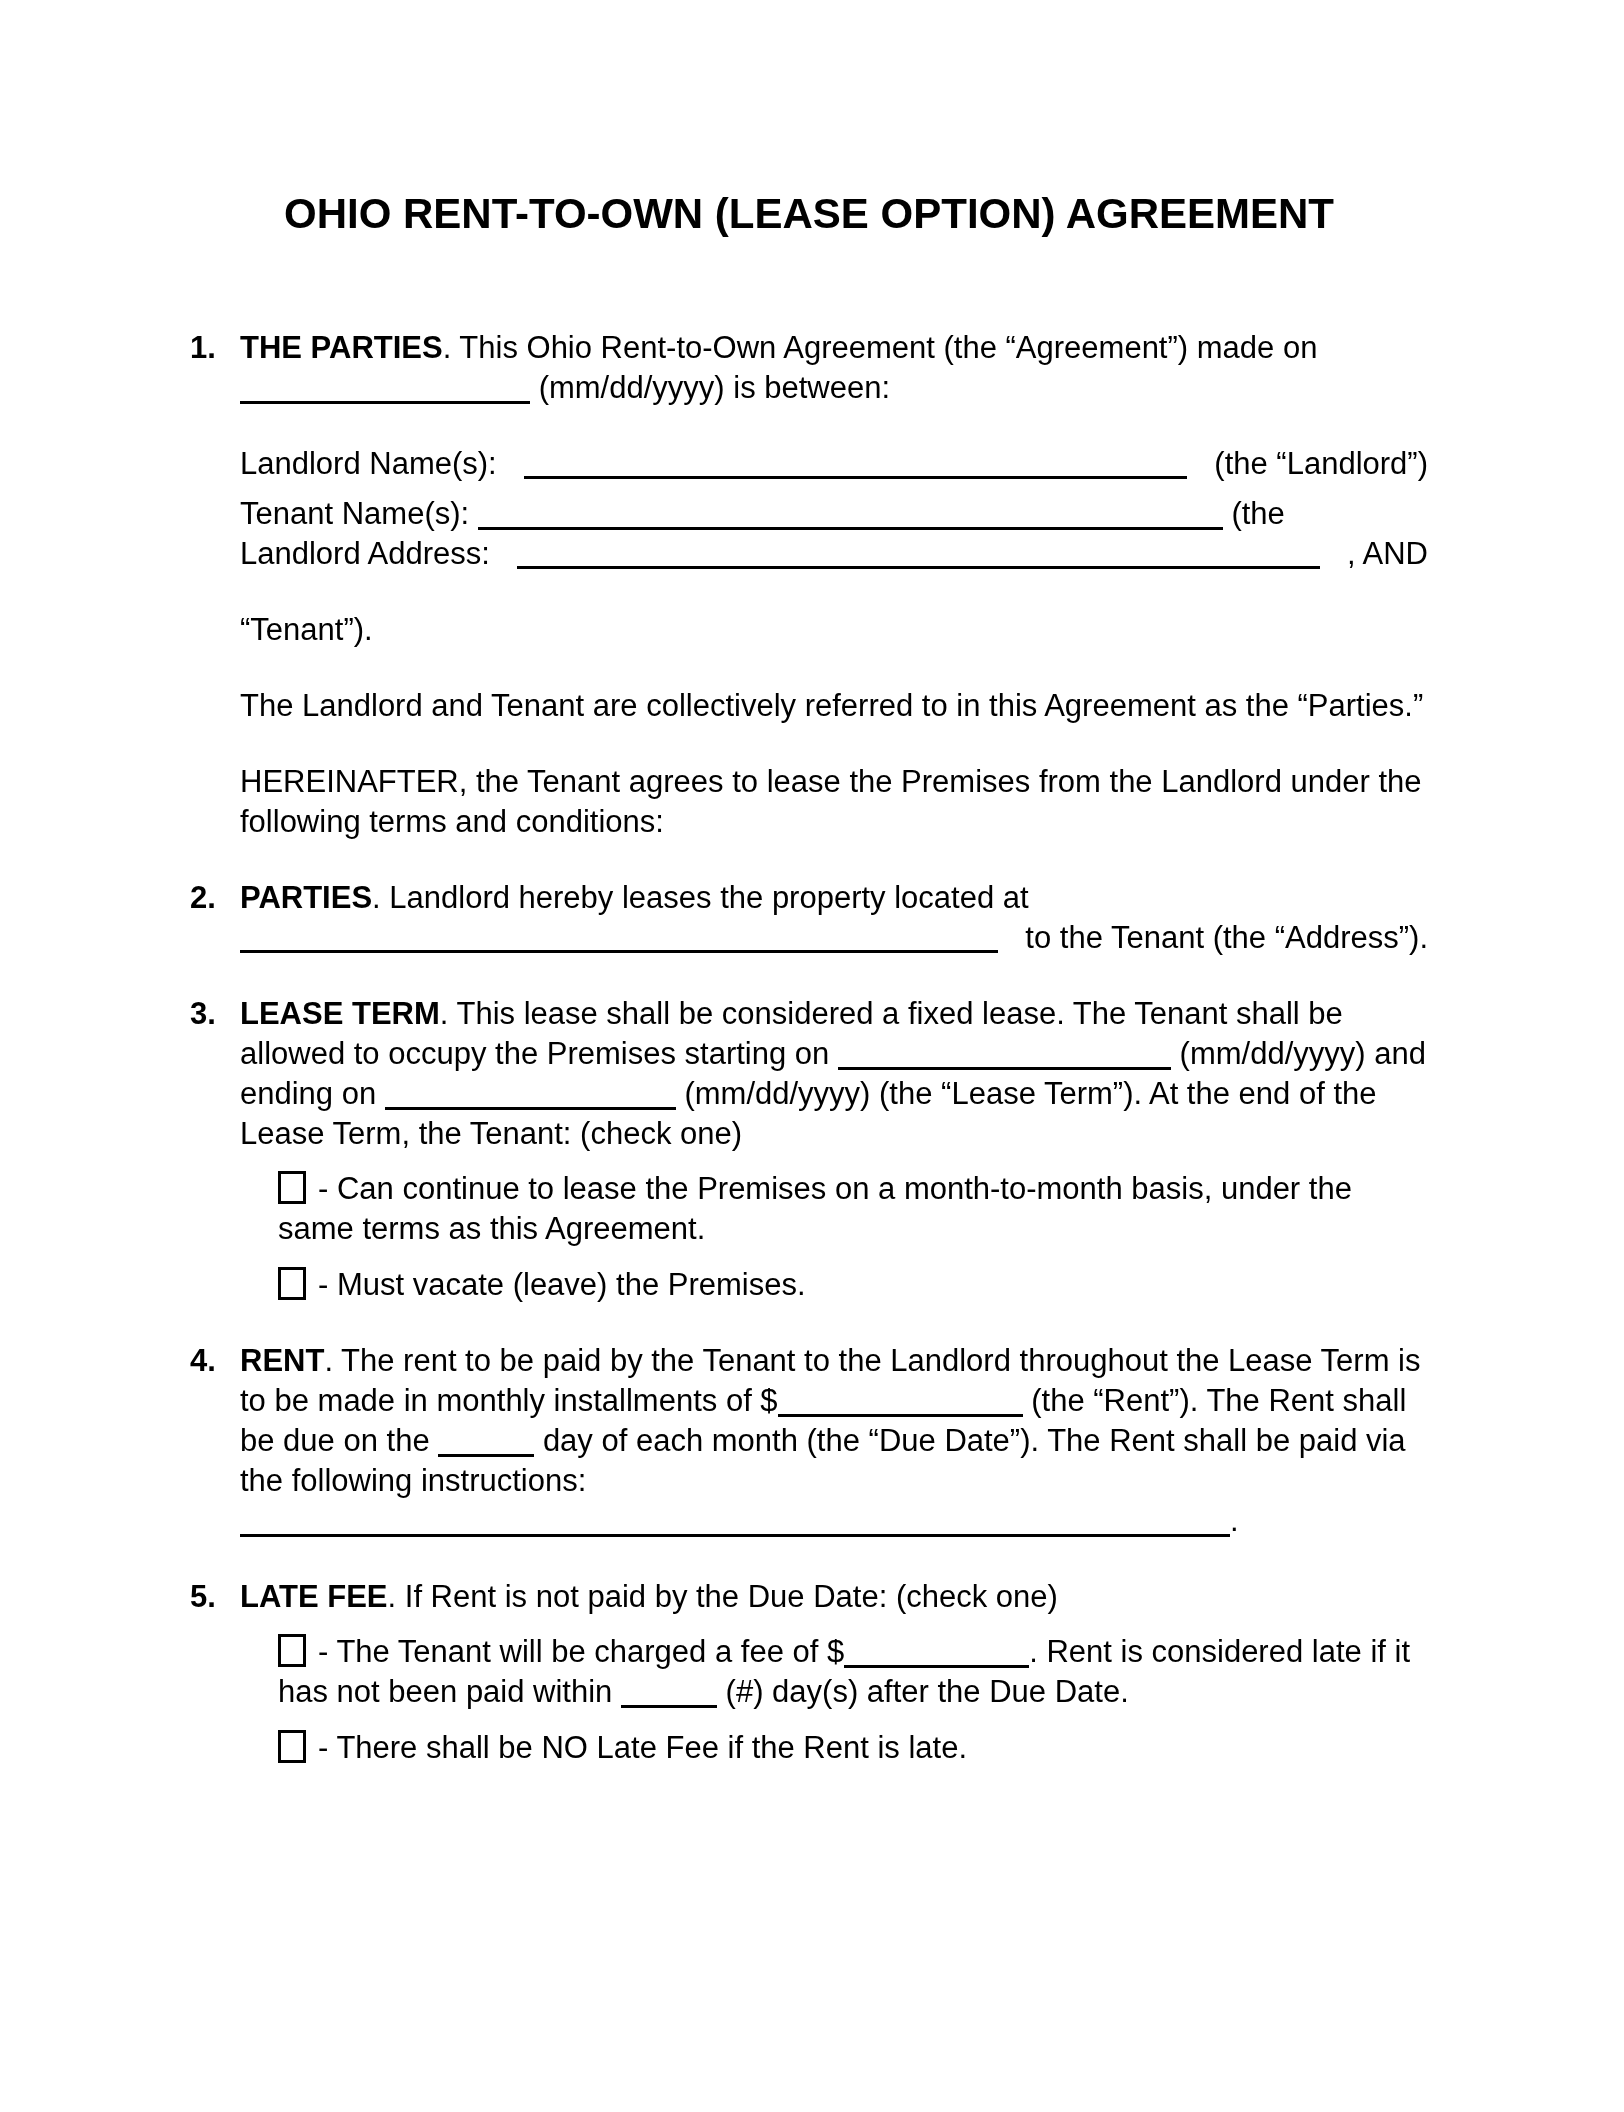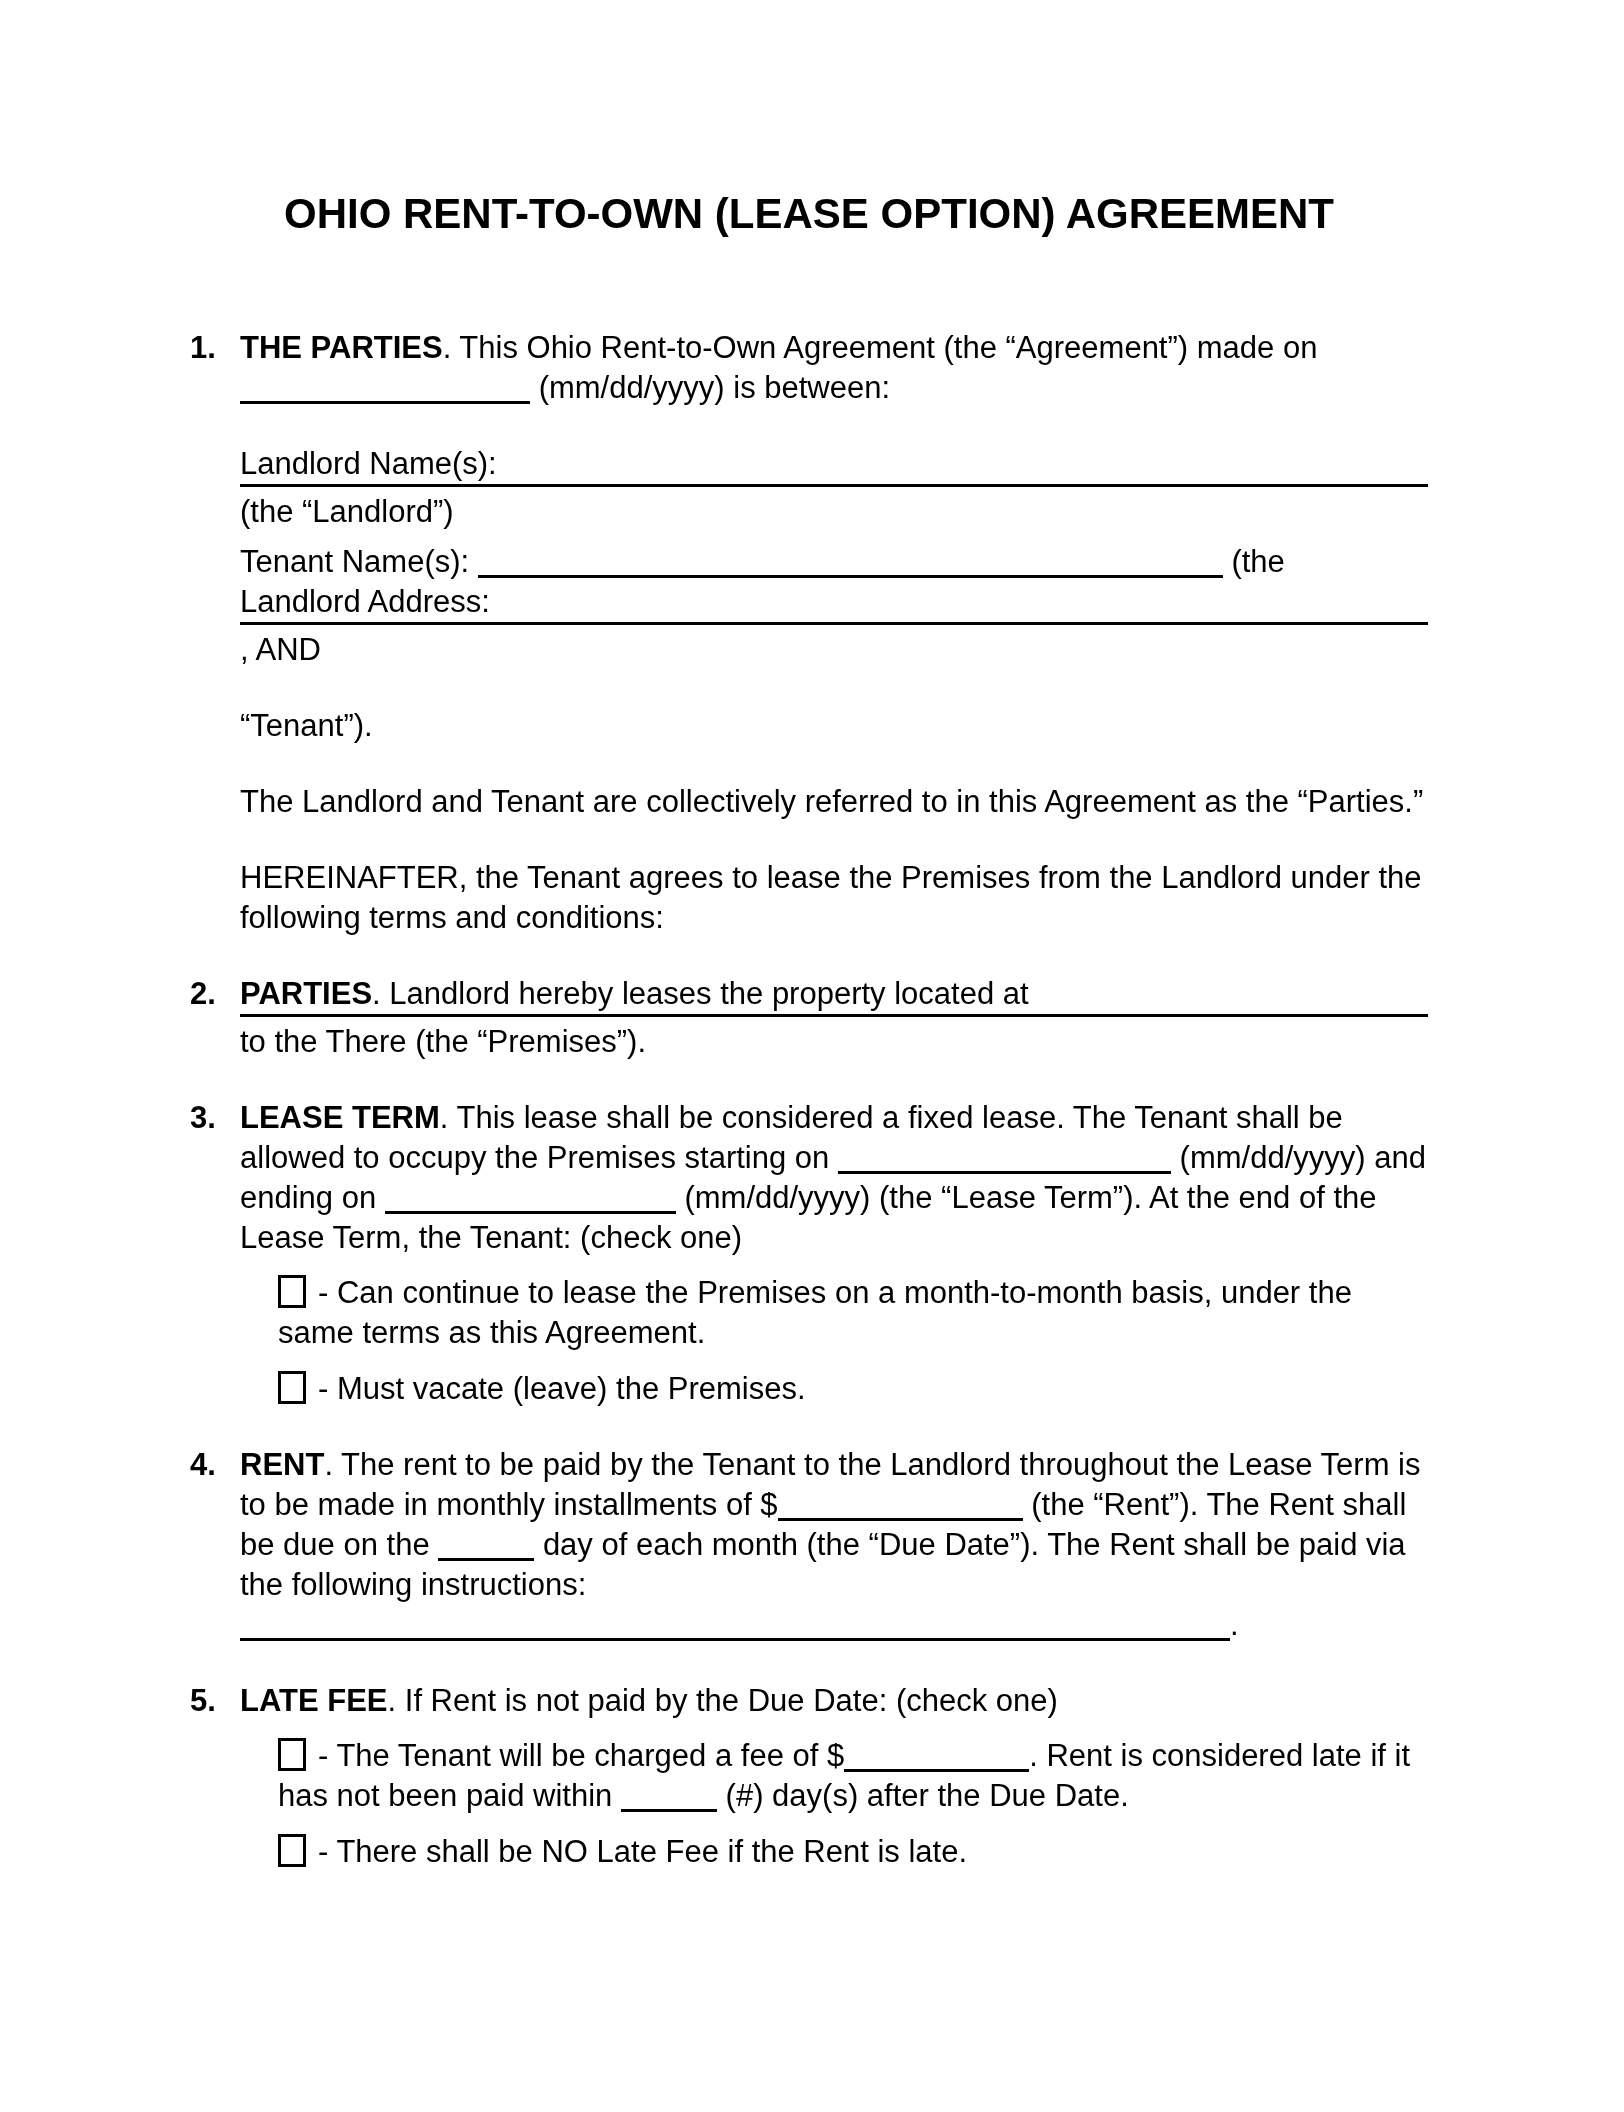--- a/index.html
+++ b/index.html
@@ -21,7 +21,7 @@
   .body > .para:last-child{margin-bottom:0;}
   .tight{margin-bottom:10px;}
   .m0{margin-bottom:0;}
-  .fill-row{display:flex;column-gap:27px;flex-direction:column;}
+  .fill-row{display:flex;column-gap:27px;}
   .lbl,.sfx{white-space:nowrap;}
   .fill{flex:1 1 auto;border-bottom:3px solid #000;margin-bottom:5px;}
   .blank{display:inline-block;border-bottom:3px solid #000;height:30px;vertical-align:-6px;}

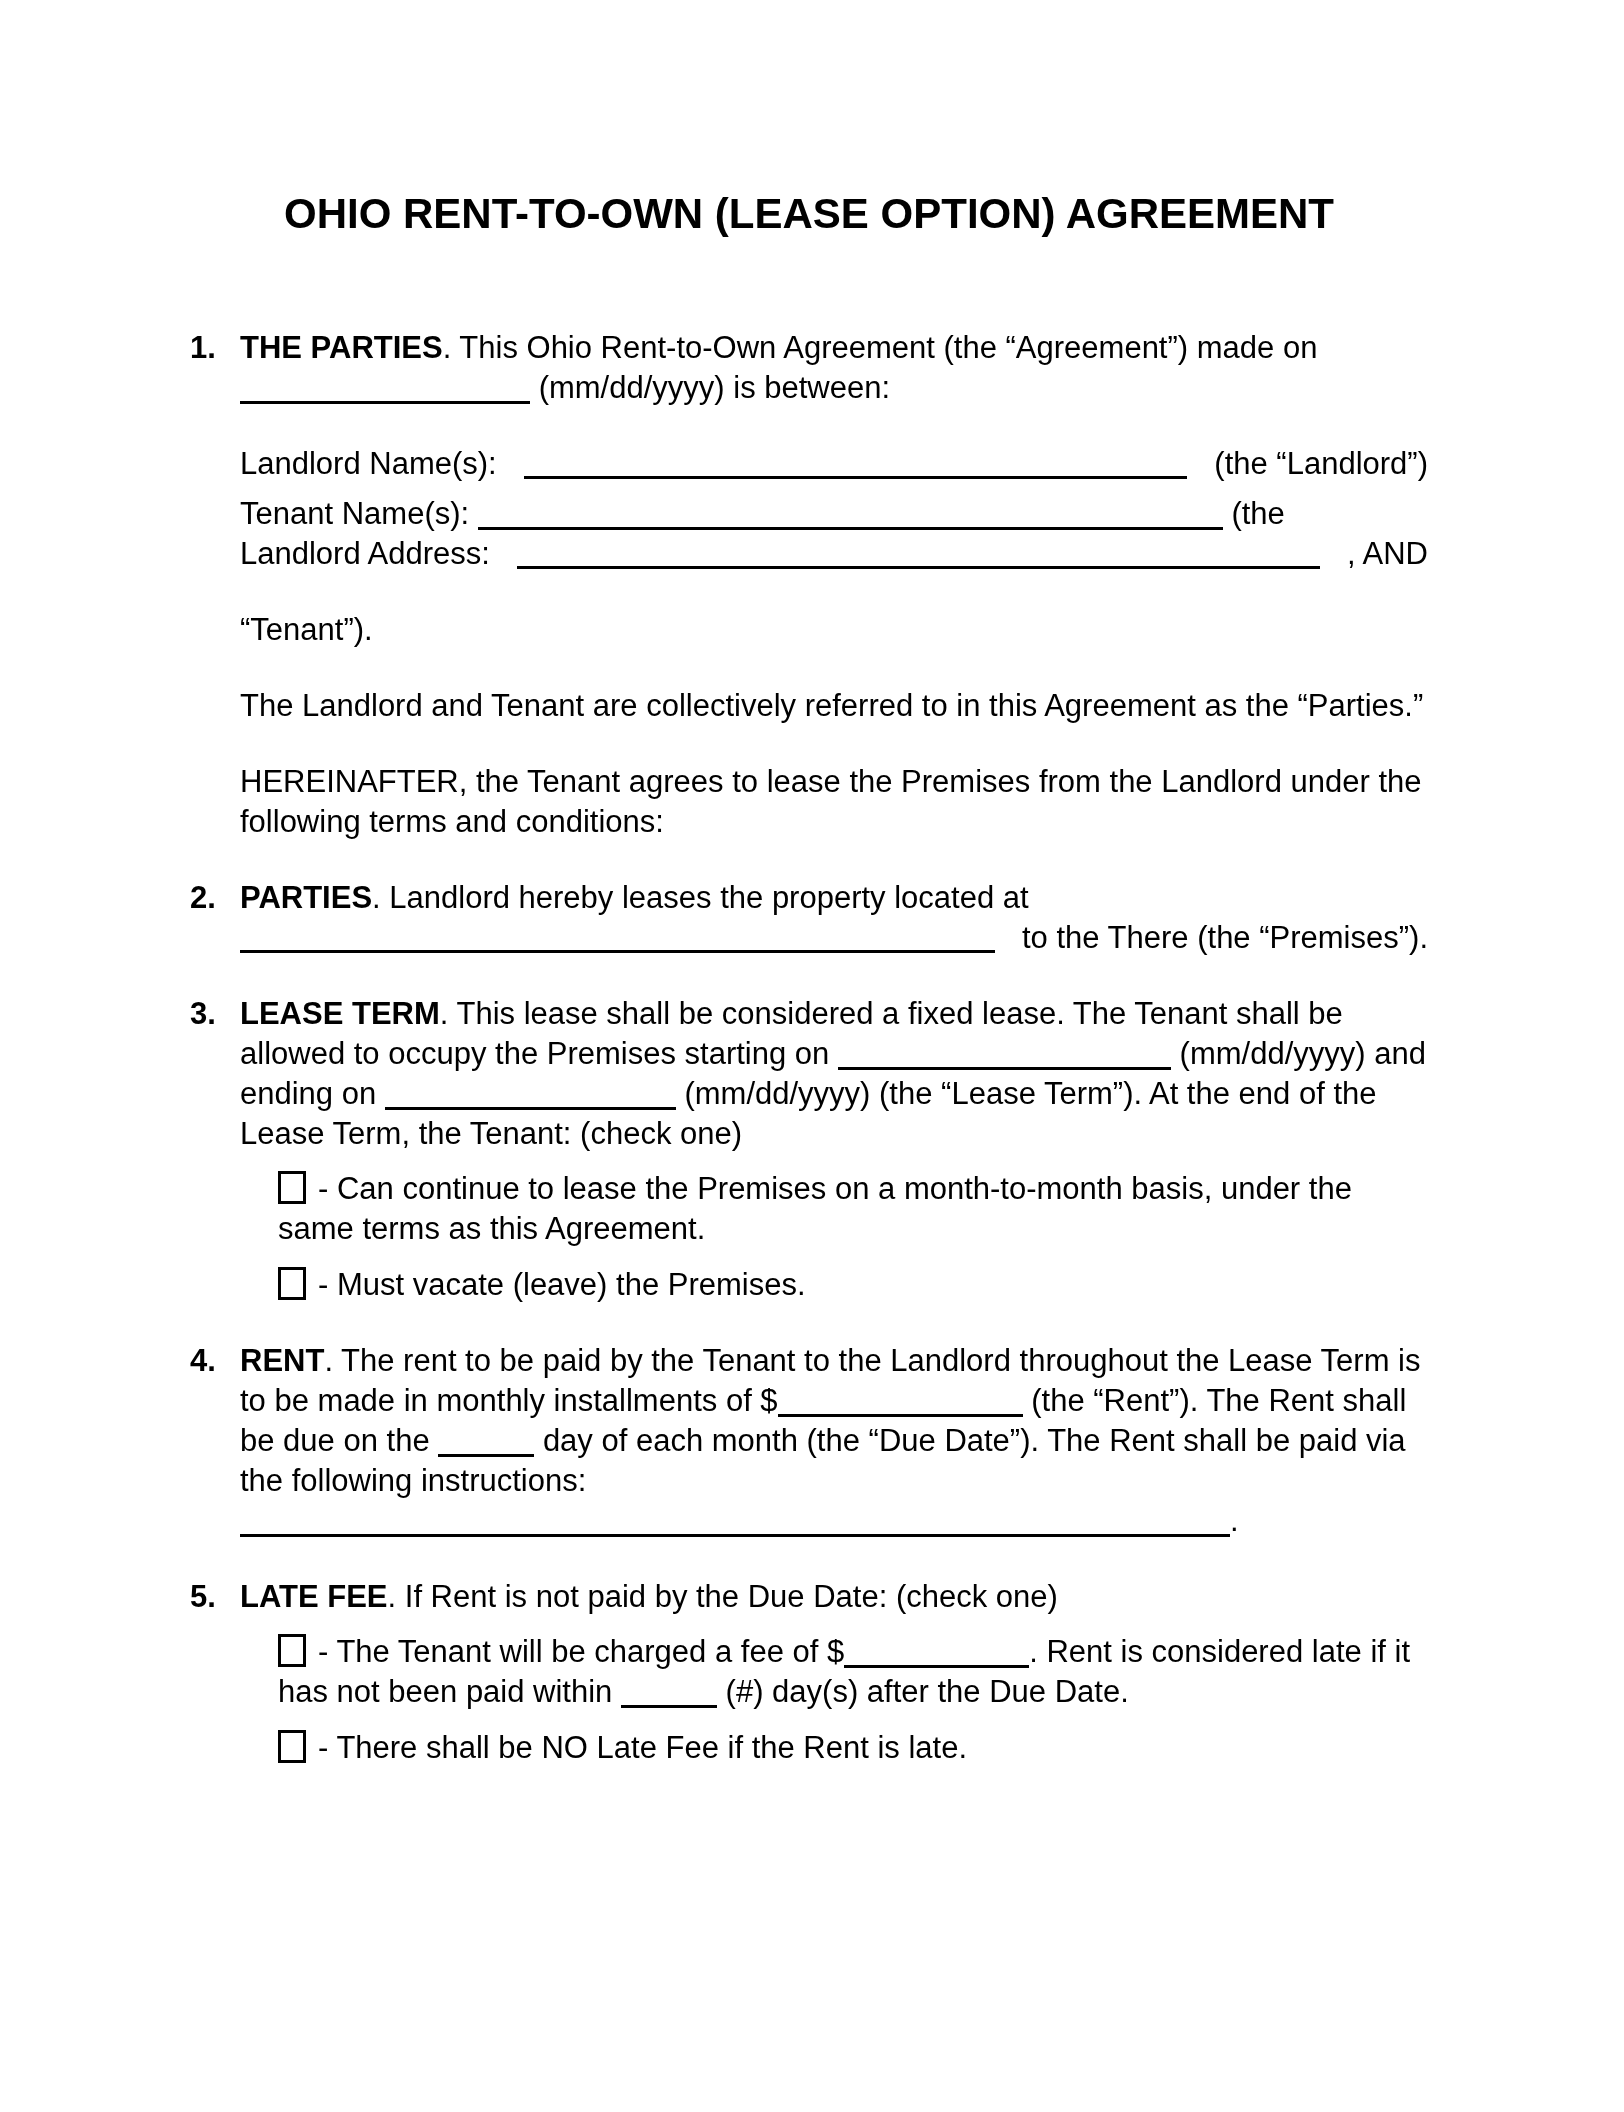--- a/index.html
+++ b/index.html
@@ -85,7 +85,7 @@
         <p class="para m0"><span class="hd">PARTIES</span><span>. Landlord hereby leases the property located at</span></p>
         <p class="para fill-row">
           <span class="fill"></span>
-          <span class="sfx">to the There (the “Premises”).</span>
+          <span class="sfx">to the Tenant (the “Address”).</span>
         </p>
       </div>
     </section>

